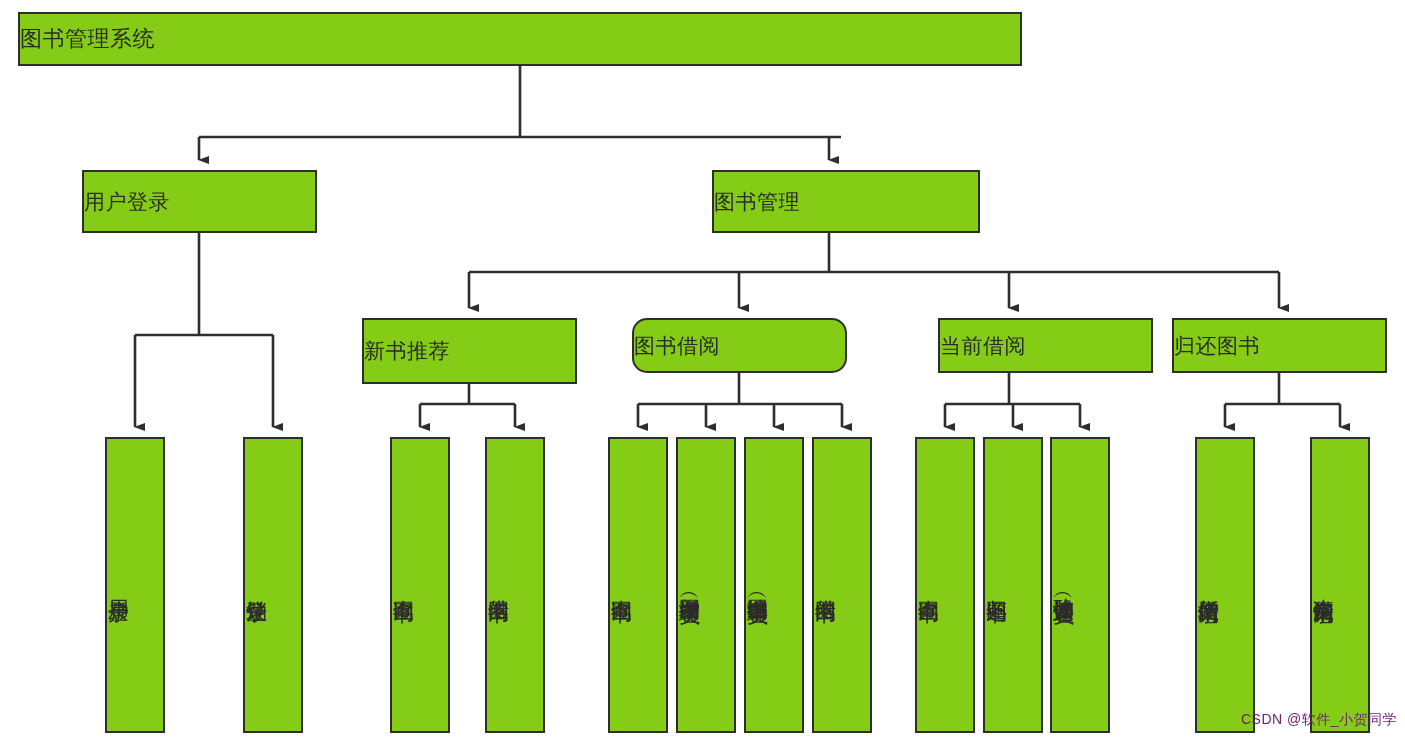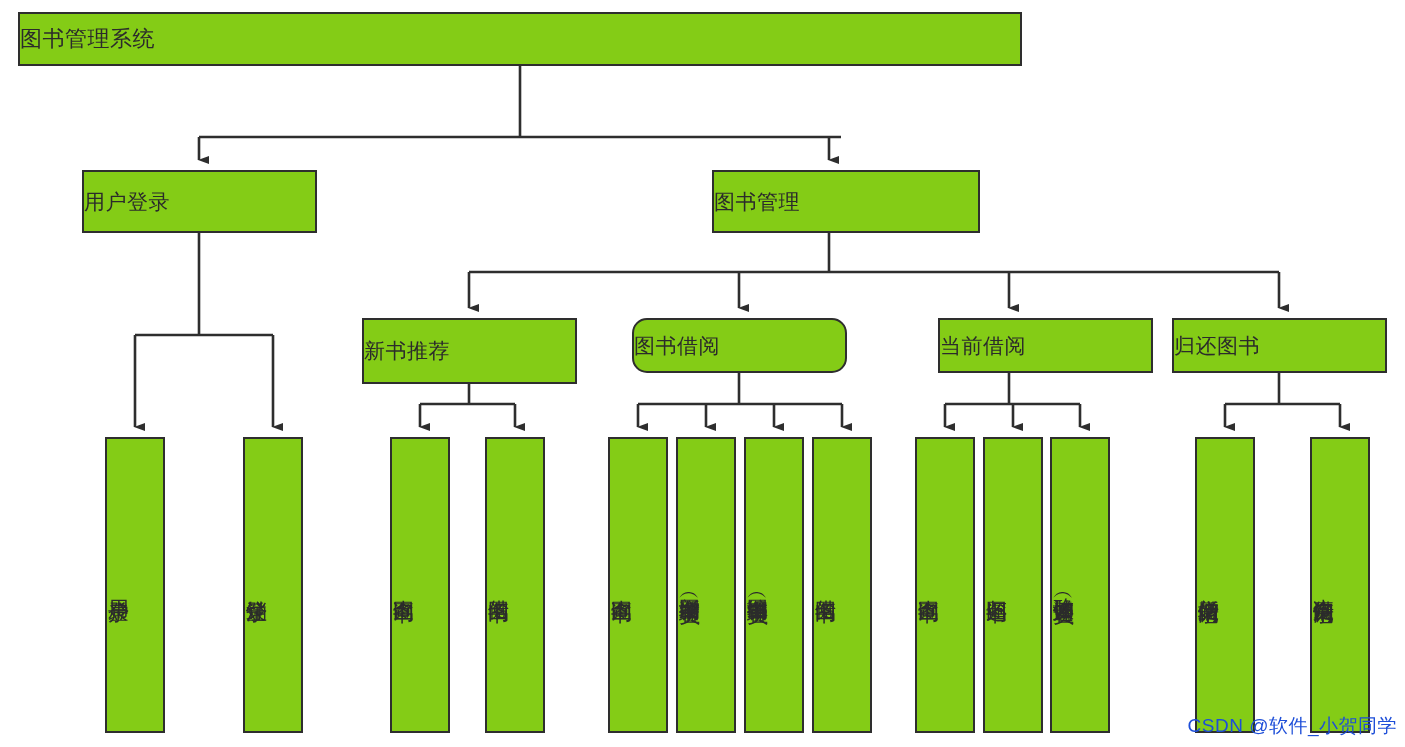--- a/index.html
+++ b/index.html
@@ -60,9 +60,9 @@
   #watermark {
     position: absolute;
     right: 8px;
-    bottom: 8px;
-    font-size: 19px;
-    color: #1d4ed8;
+    bottom: 18px;
+    font-size: 14px;
+    color: #701a75;
     letter-spacing: 0.5px;
     z-index: 5;
     white-space: nowrap;

